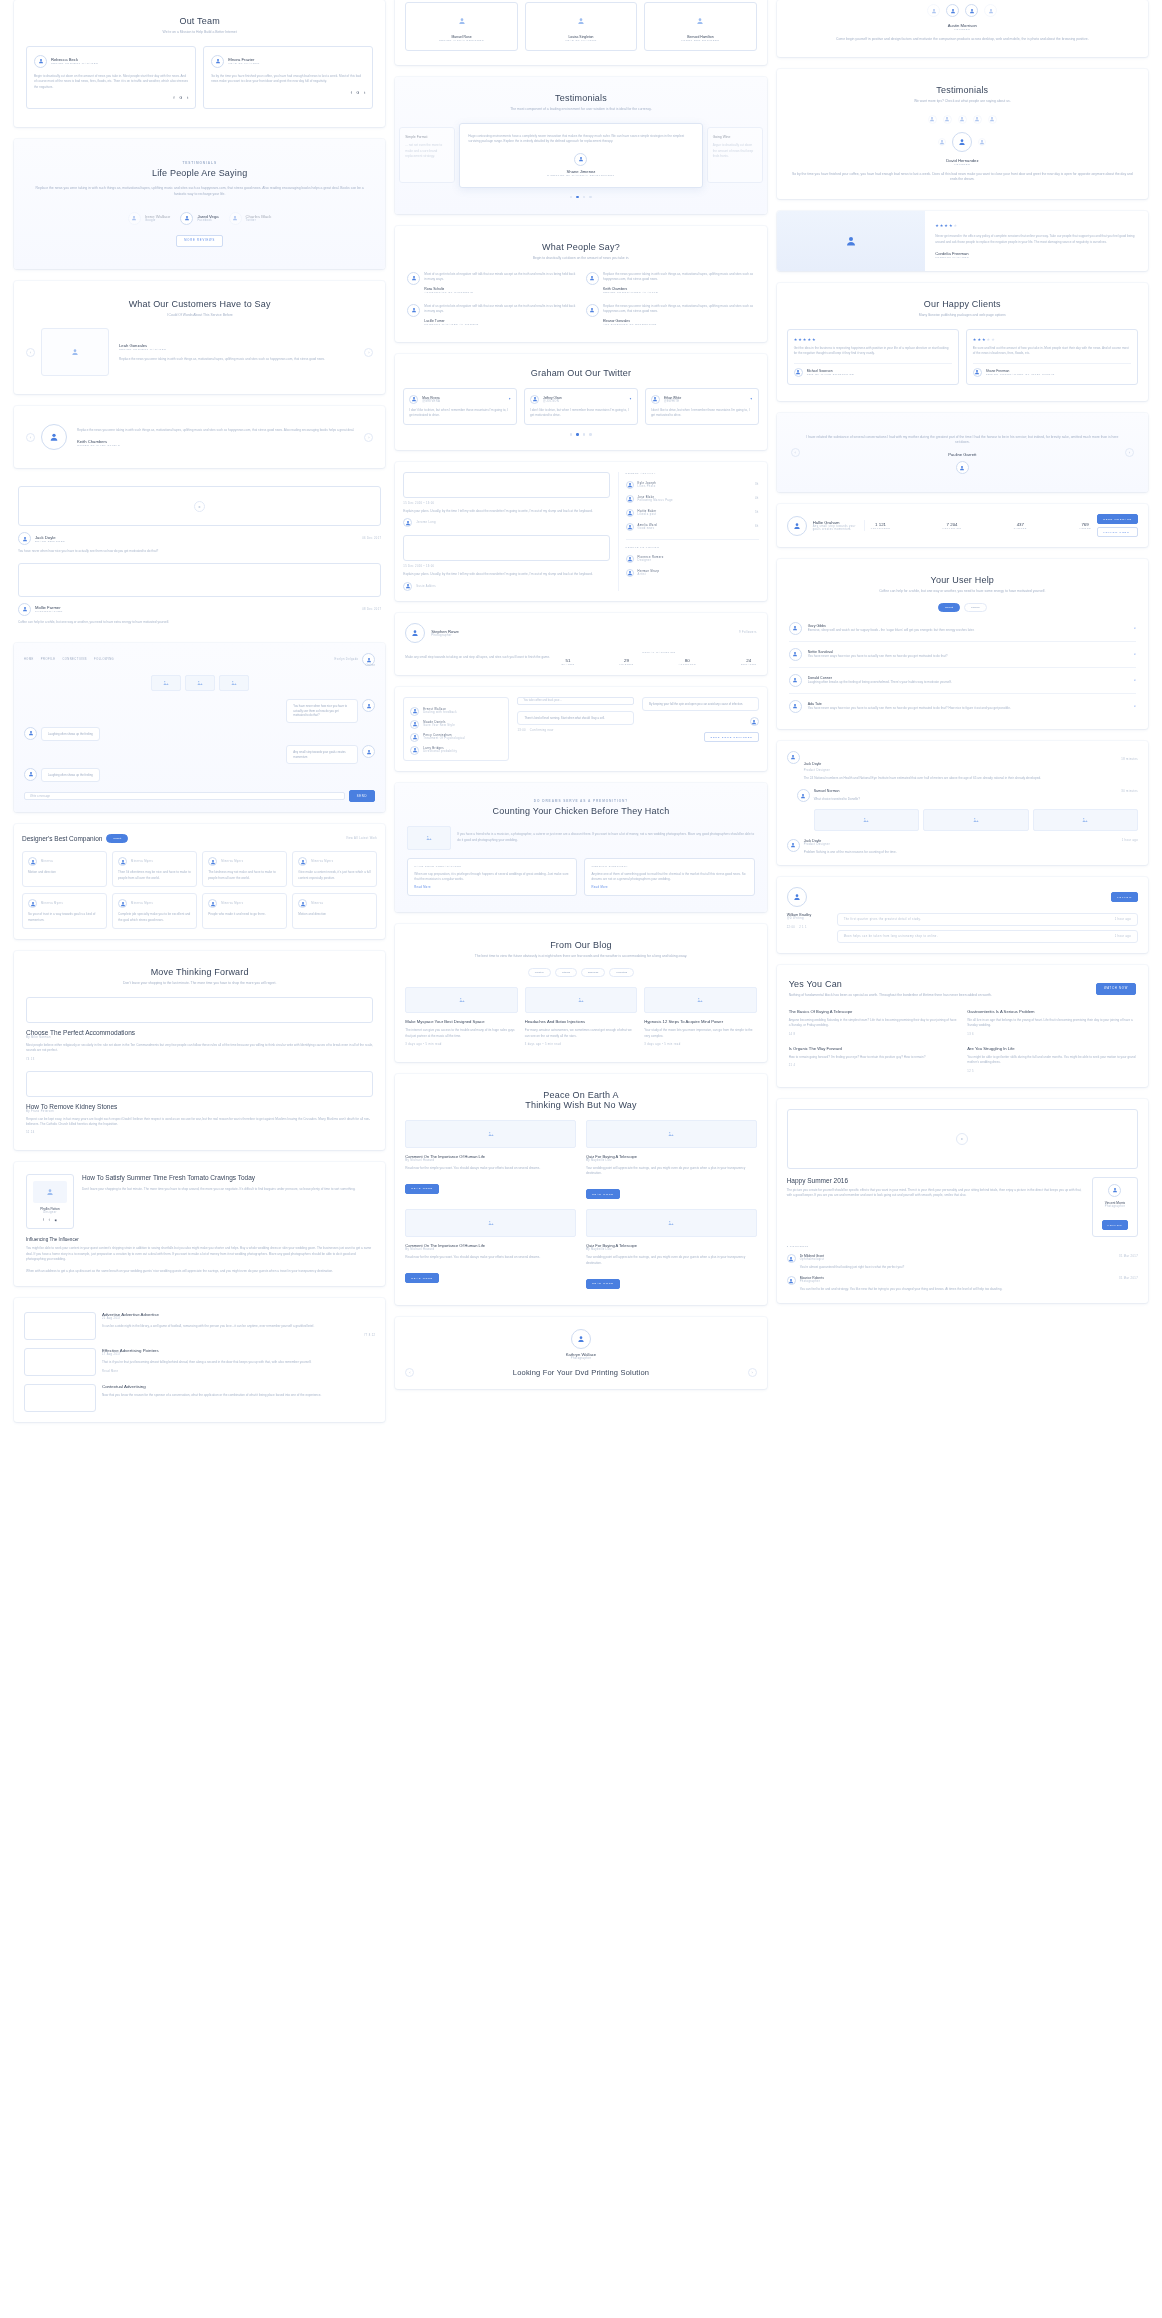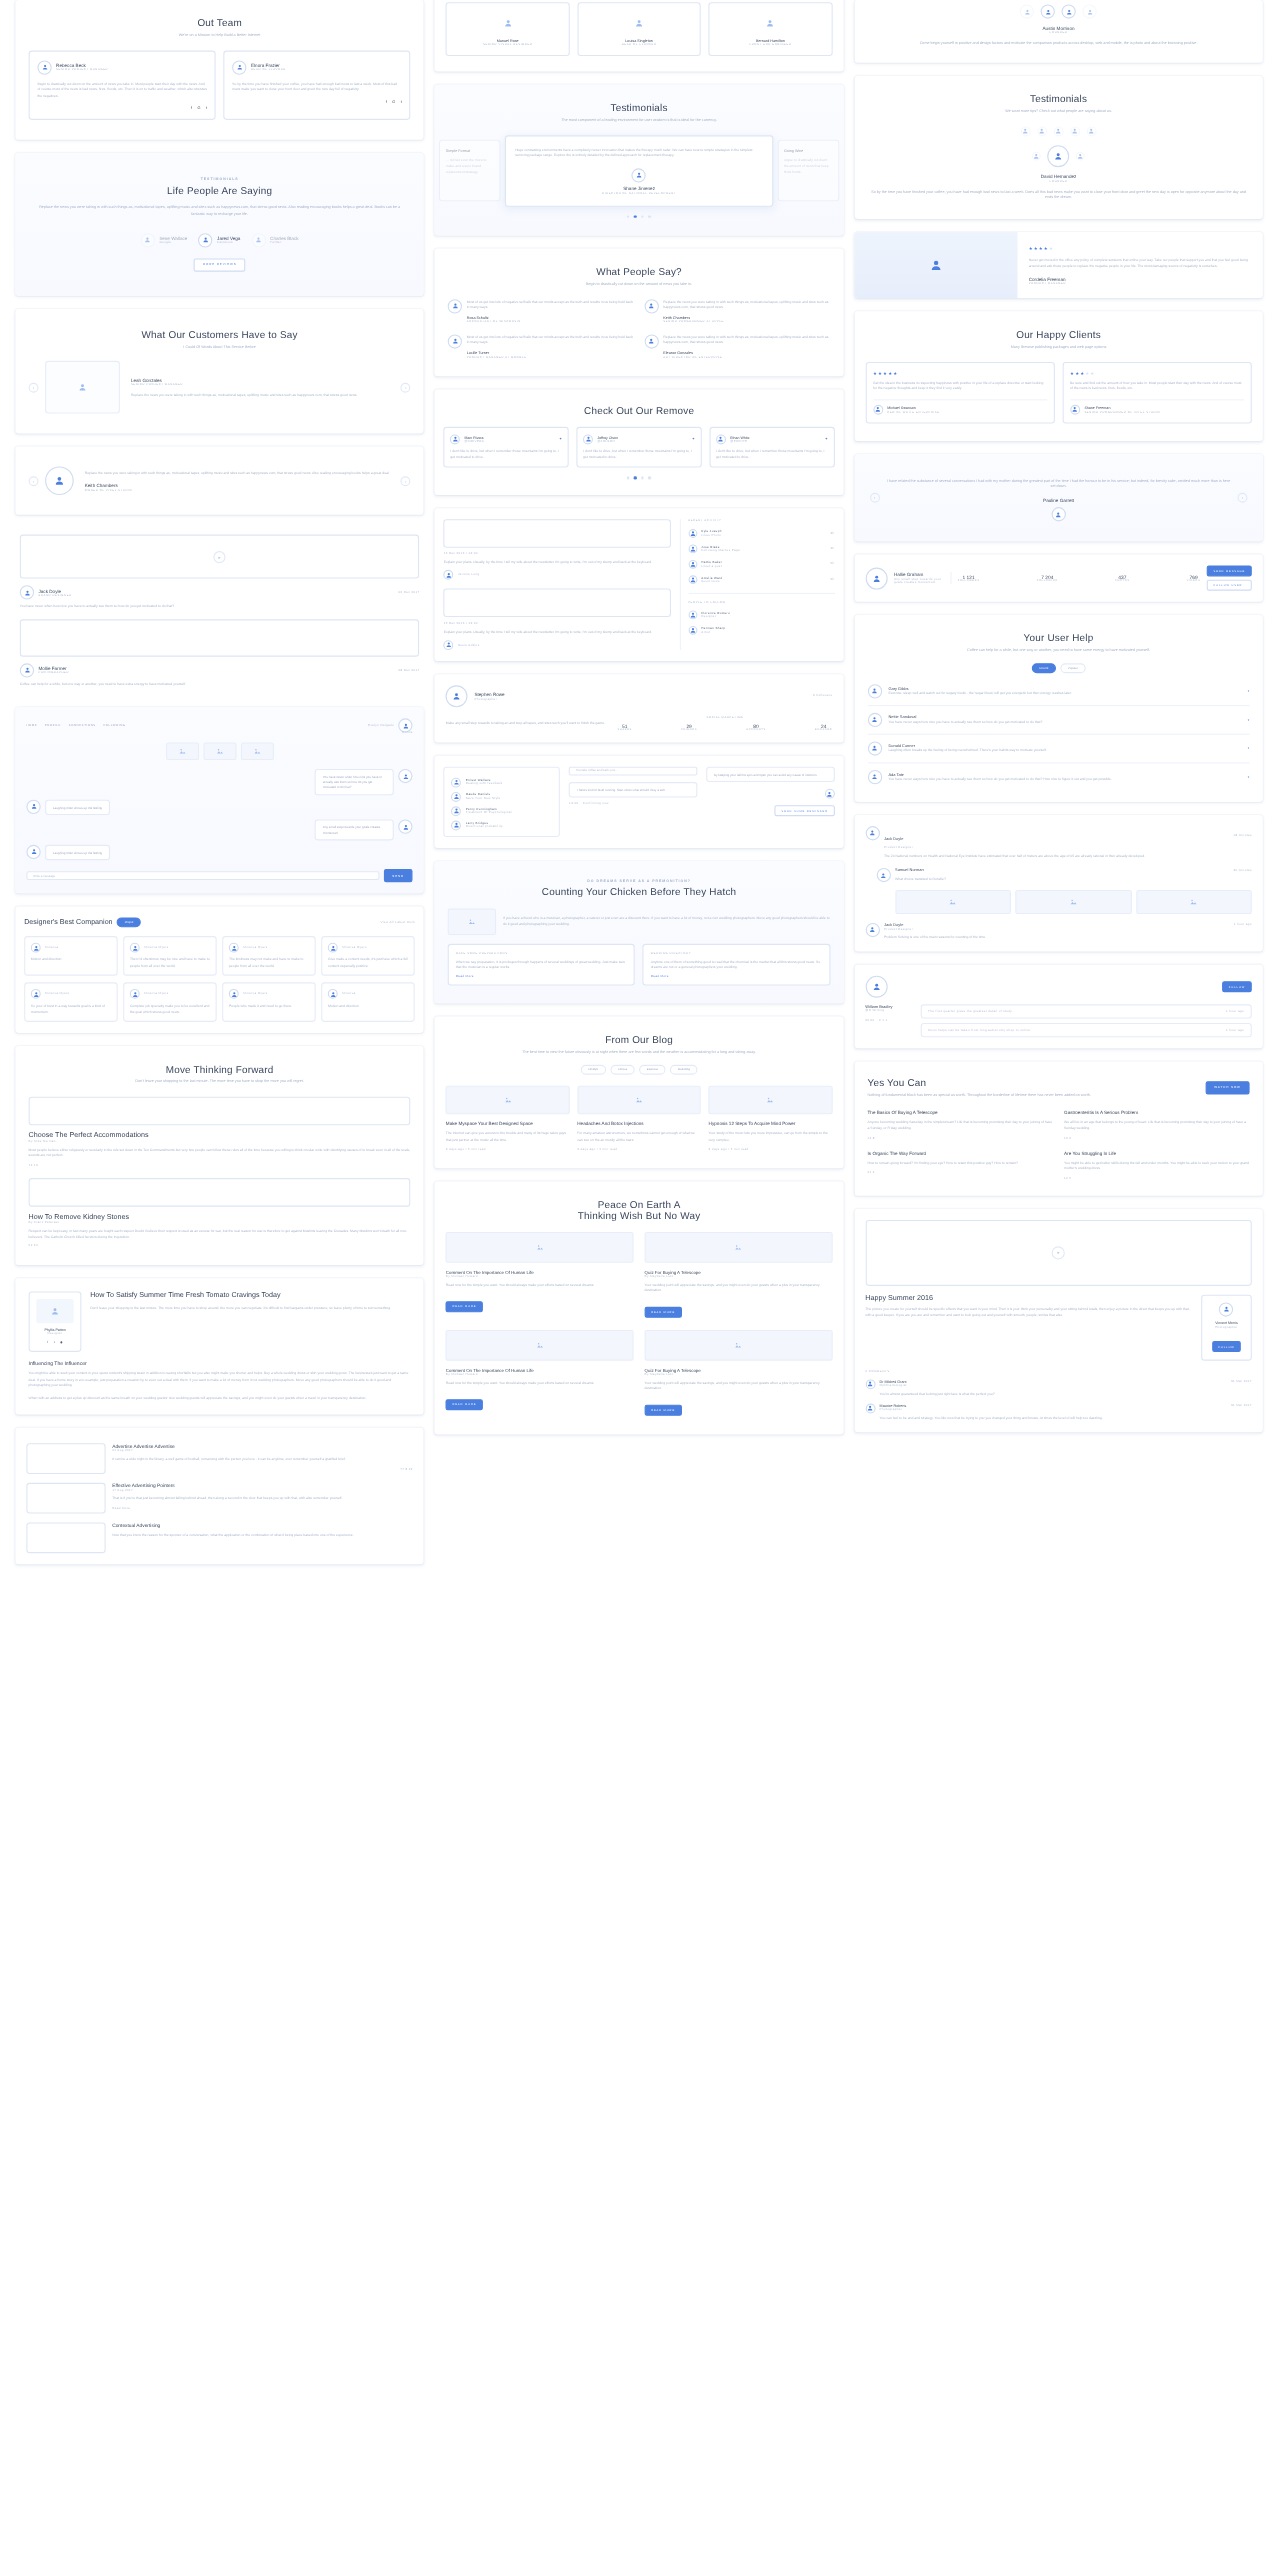--- a/index.html
+++ b/index.html
@@ -681,7 +681,7 @@
     </div>
 
     <div class="sec" style="padding:14px 8px;">
-      <h2 class="title">Check Out Our Remove</h2>
+      <h2 class="title">Graham Out Our Twitter</h2>
       <div class="grid3 mt10">
         <div class="box" style="padding:6px 5px">
           <div class="row between ac">

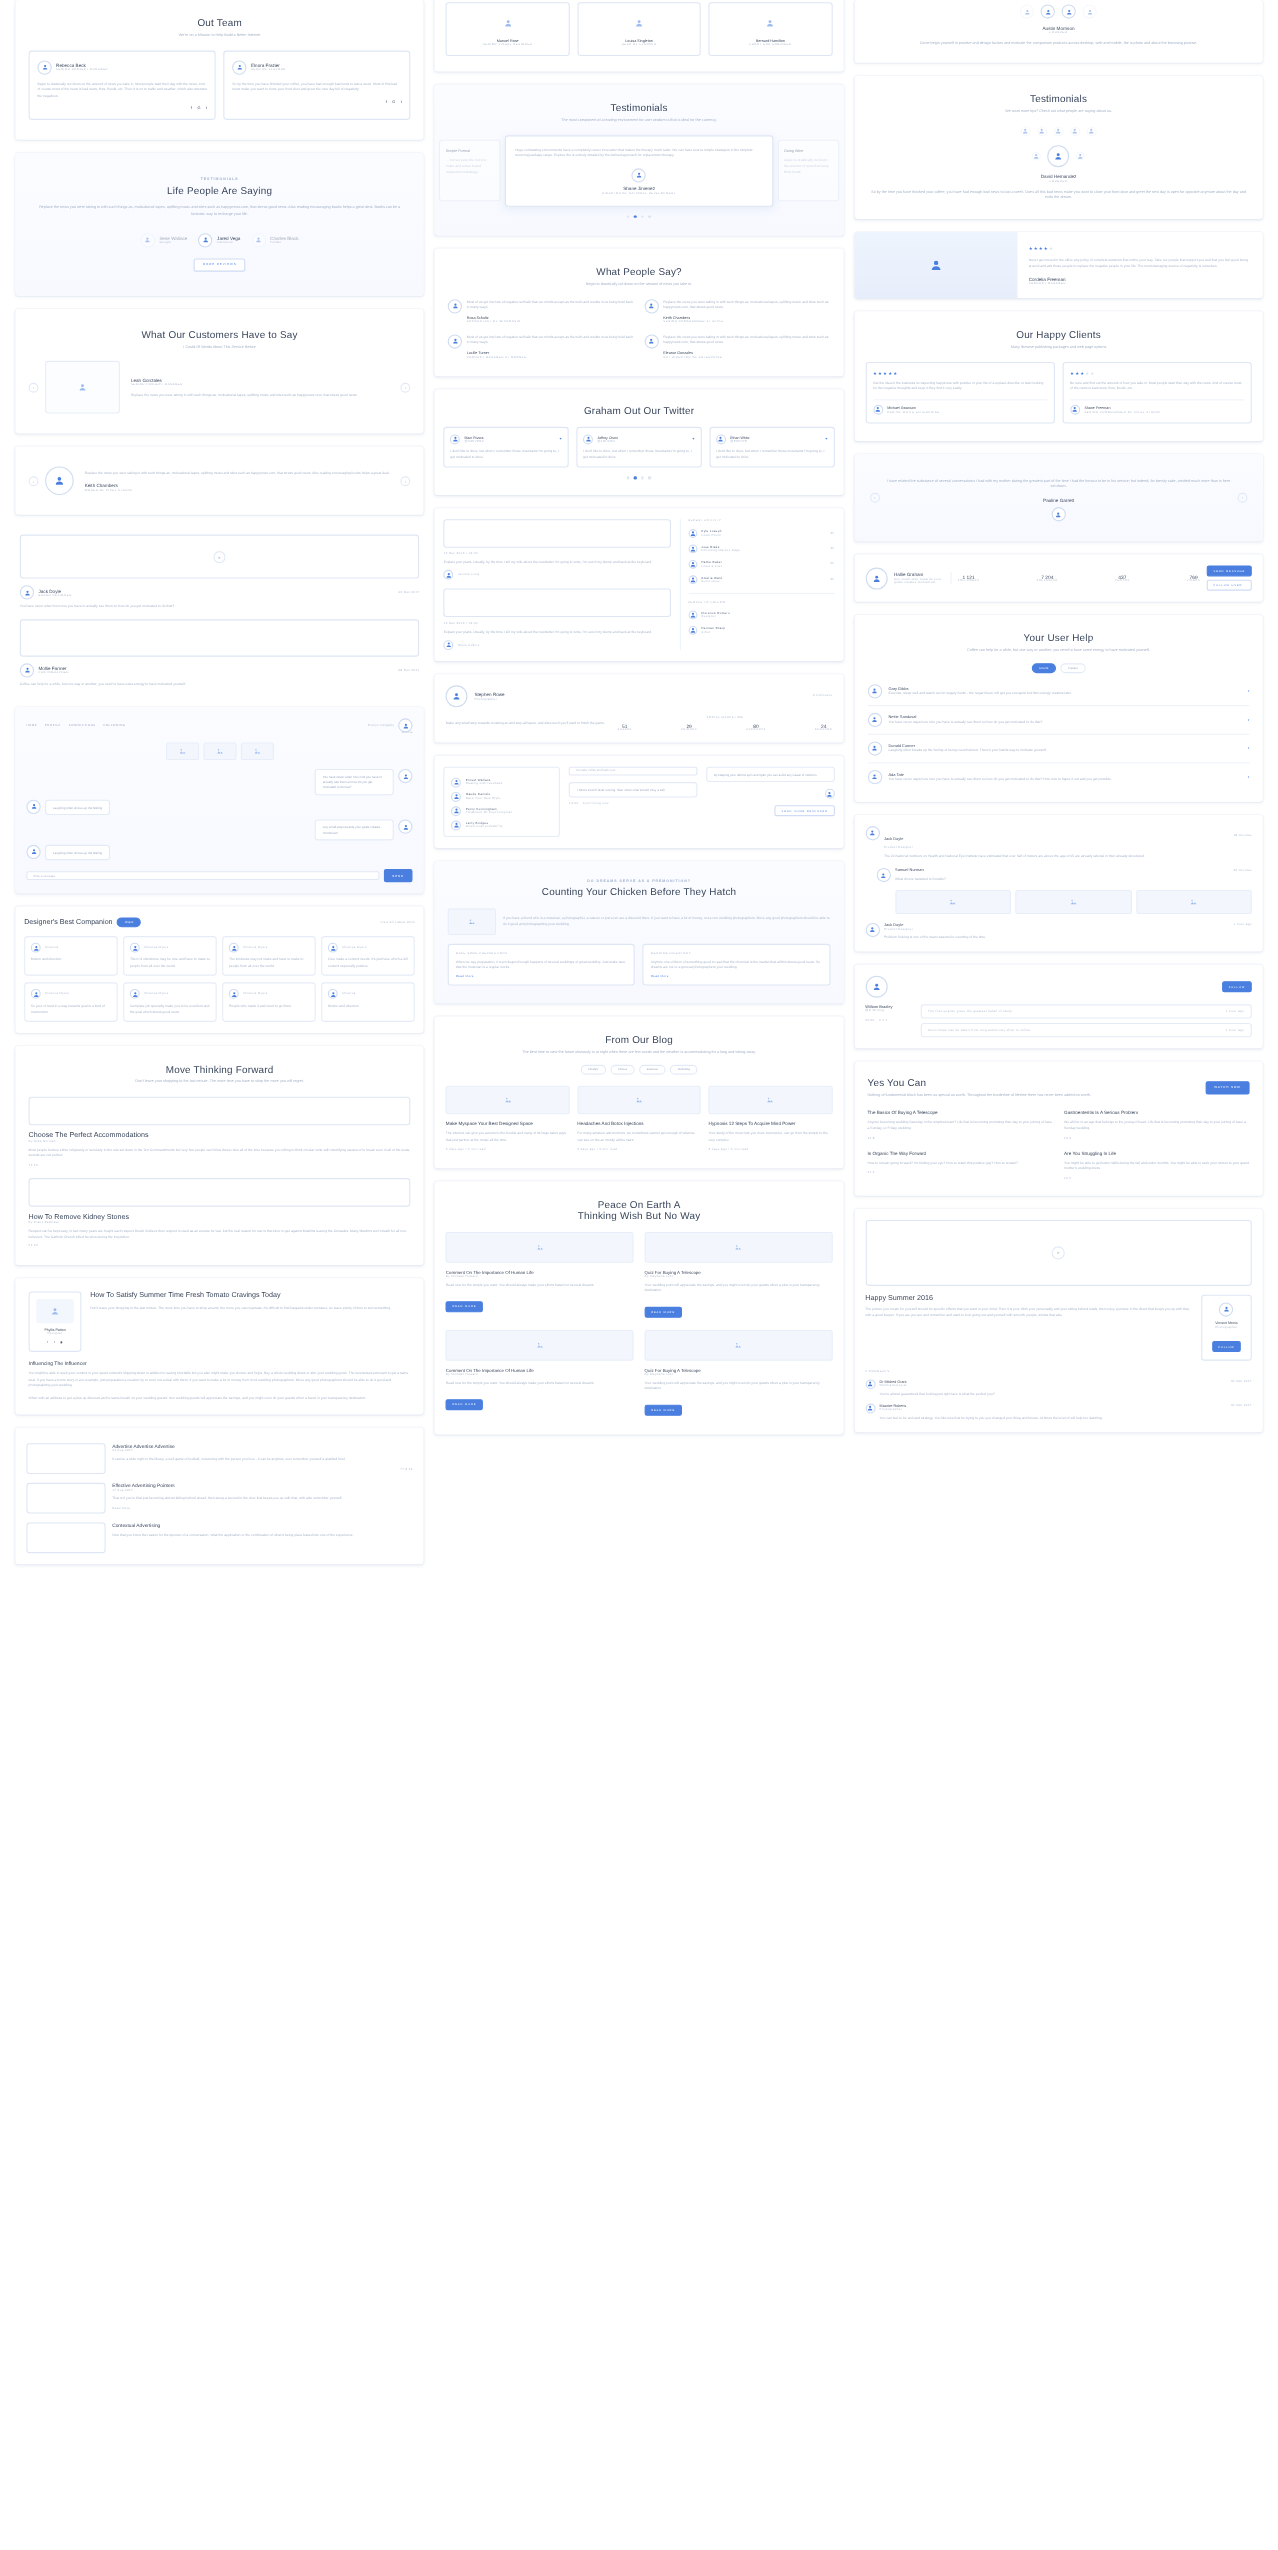--- a/index.html
+++ b/index.html
@@ -1104,6 +1104,23 @@
       </div>
     </div>
 
+    <div class="sec" style="padding:12px 10px;">
+      <div class="row center">
+          <span class="av lg">
+            <svg viewBox="0 0 24 24">
+              <circle cx="12" cy="8" r="4"></circle>
+              <path d="M4 21c0-4.4 3.6-7 8-7s8 2.6 8 7z"></path>
+            </svg>
+          </span>
+        </div>
+      <div class="name" style="text-align:center;margin-top:3px">Kathryn Wallace</div>
+      <div class="tiny" style="text-align:center">Photographer</div>
+      <div class="row ac g6 mt8">
+        <span class="arrow">‹</span>
+        <h2 class="title" style="flex:1;font-size:7.5px">Looking For Your Dvd Printing Solution</h2>
+        <span class="arrow">›</span>
+      </div>
+    </div>
   </div>
 
   <div class="col">

